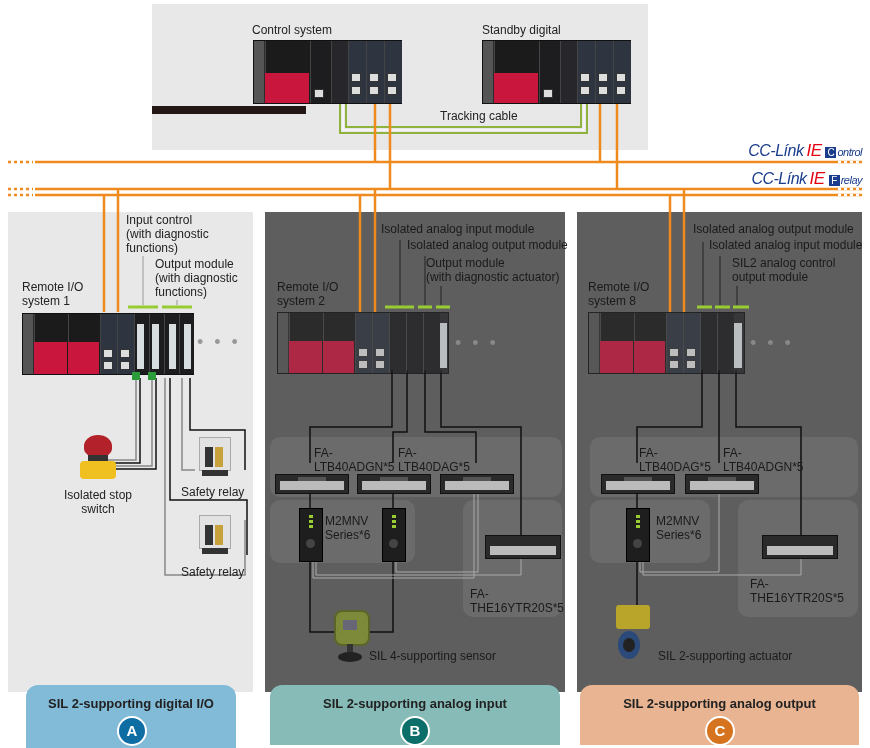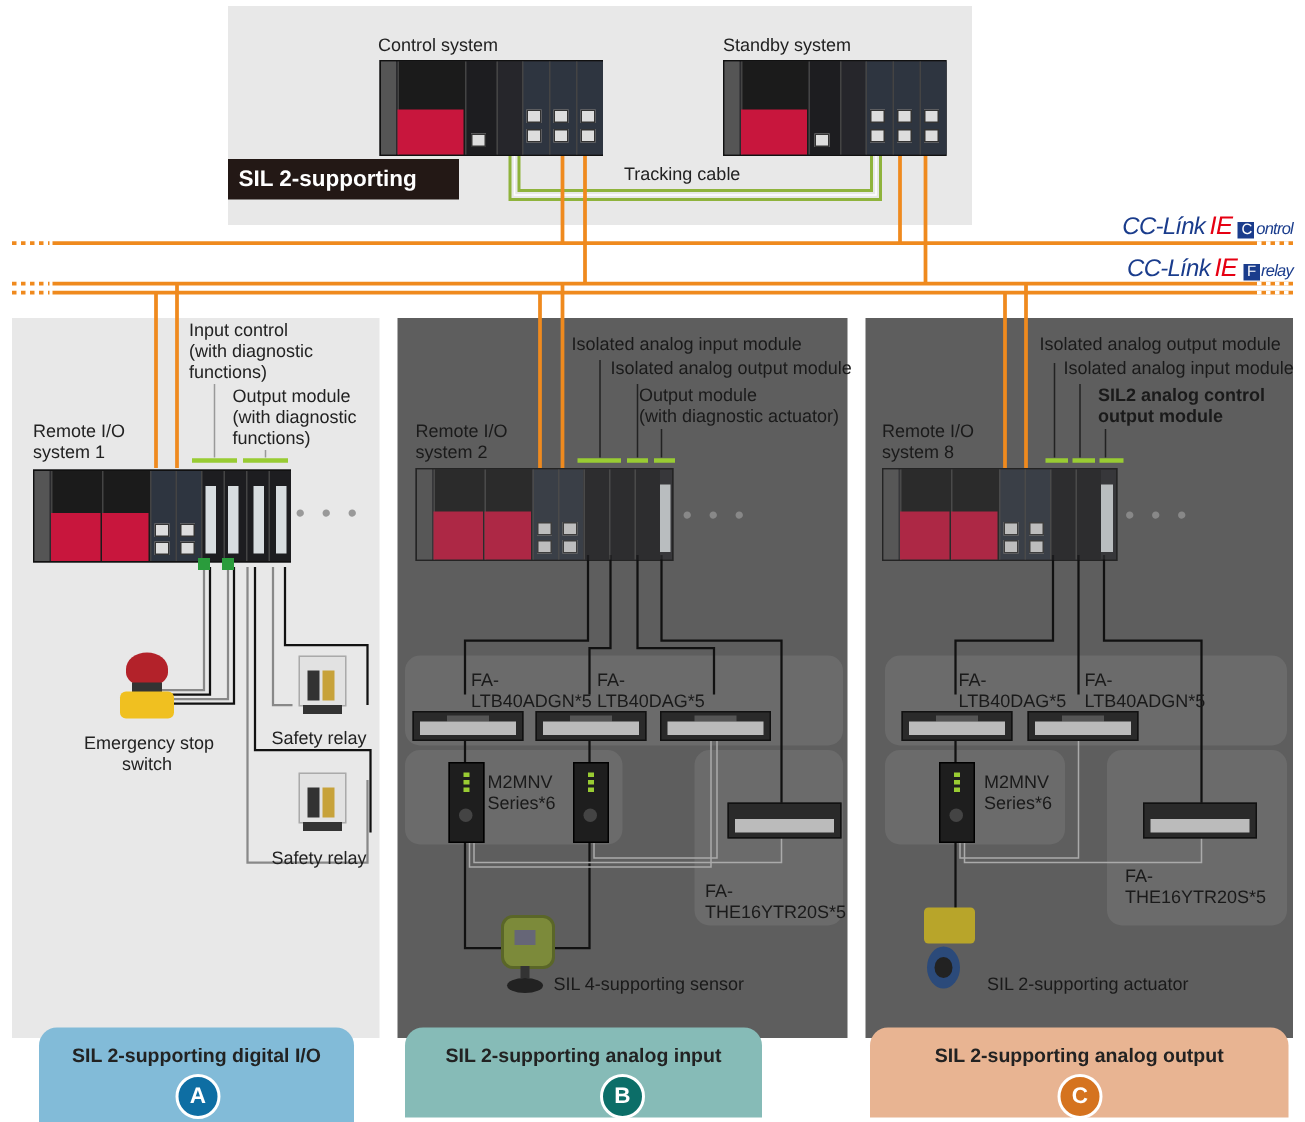--- a/index.html
+++ b/index.html
@@ -148,7 +148,7 @@
 </svg>
 
 <div class="lbl" style="left:252px;top:23px;">Control system</div>
-<div class="lbl" style="left:482px;top:23px;">Standby system</div>
+<div class="lbl" style="left:482px;top:23px;">Standby digital</div>
 
 <div class="plc" style="left:253px;top:40px;width:147px;height:62px;">
   <div class="pwr"></div>

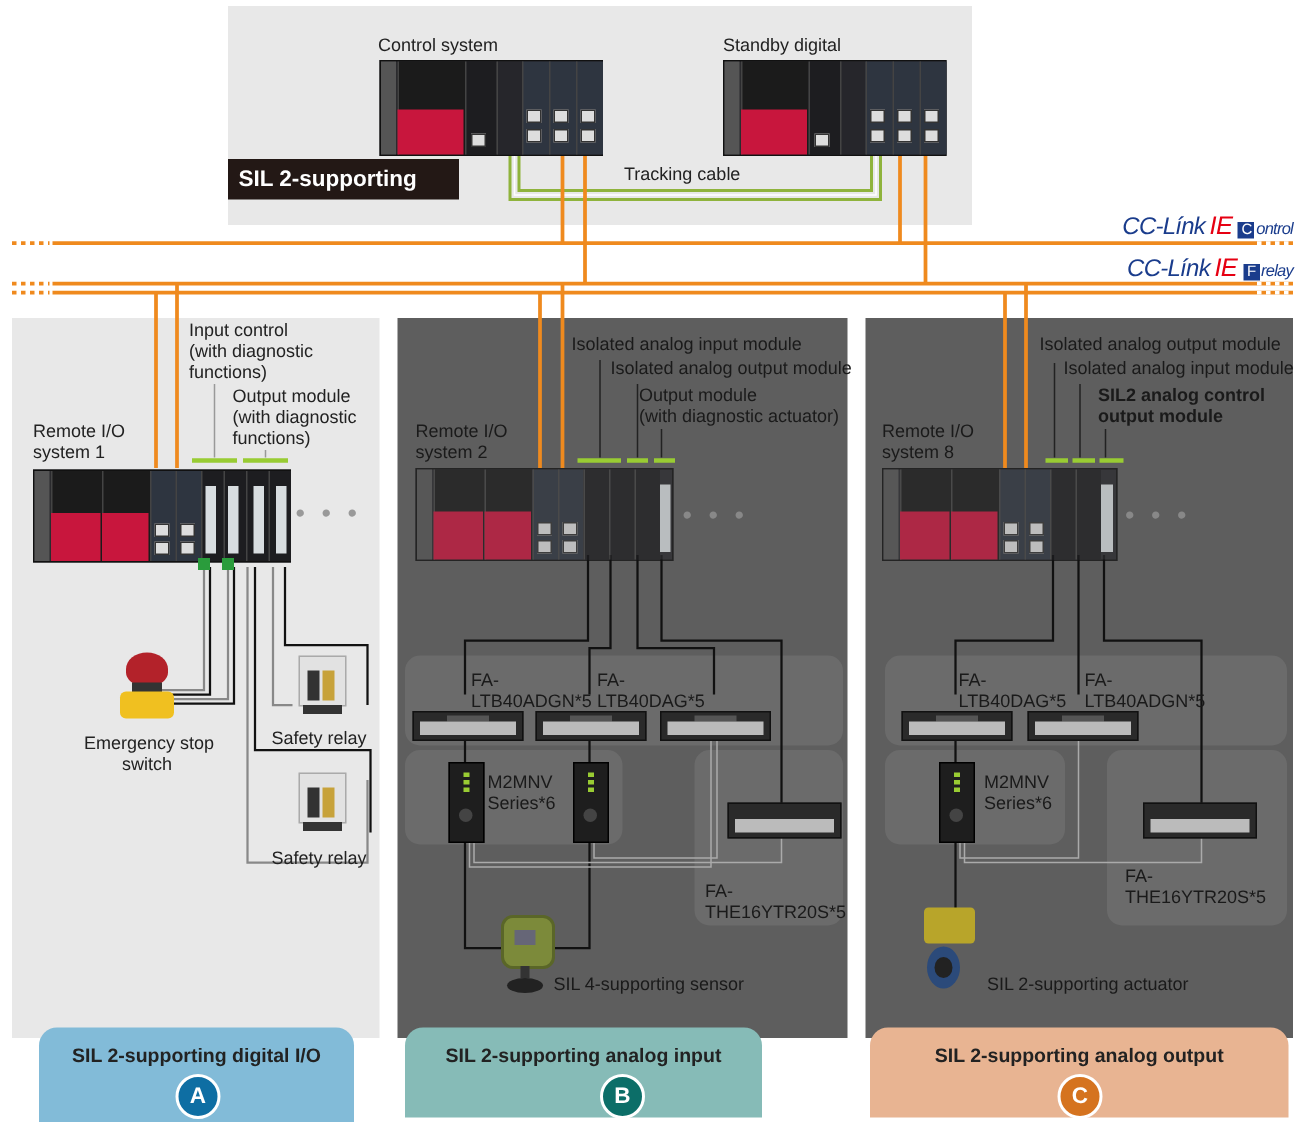--- a/index.html
+++ b/index.html
@@ -186,7 +186,6 @@
 </div>
 
 <div class="title-box" style="left:152px;top:106px;width:140px;">
-  <div>SIL 2-supporting</div>
 </div>
 <div class="lbl" style="left:416px;top:109px;">Tracking cable</div>
 

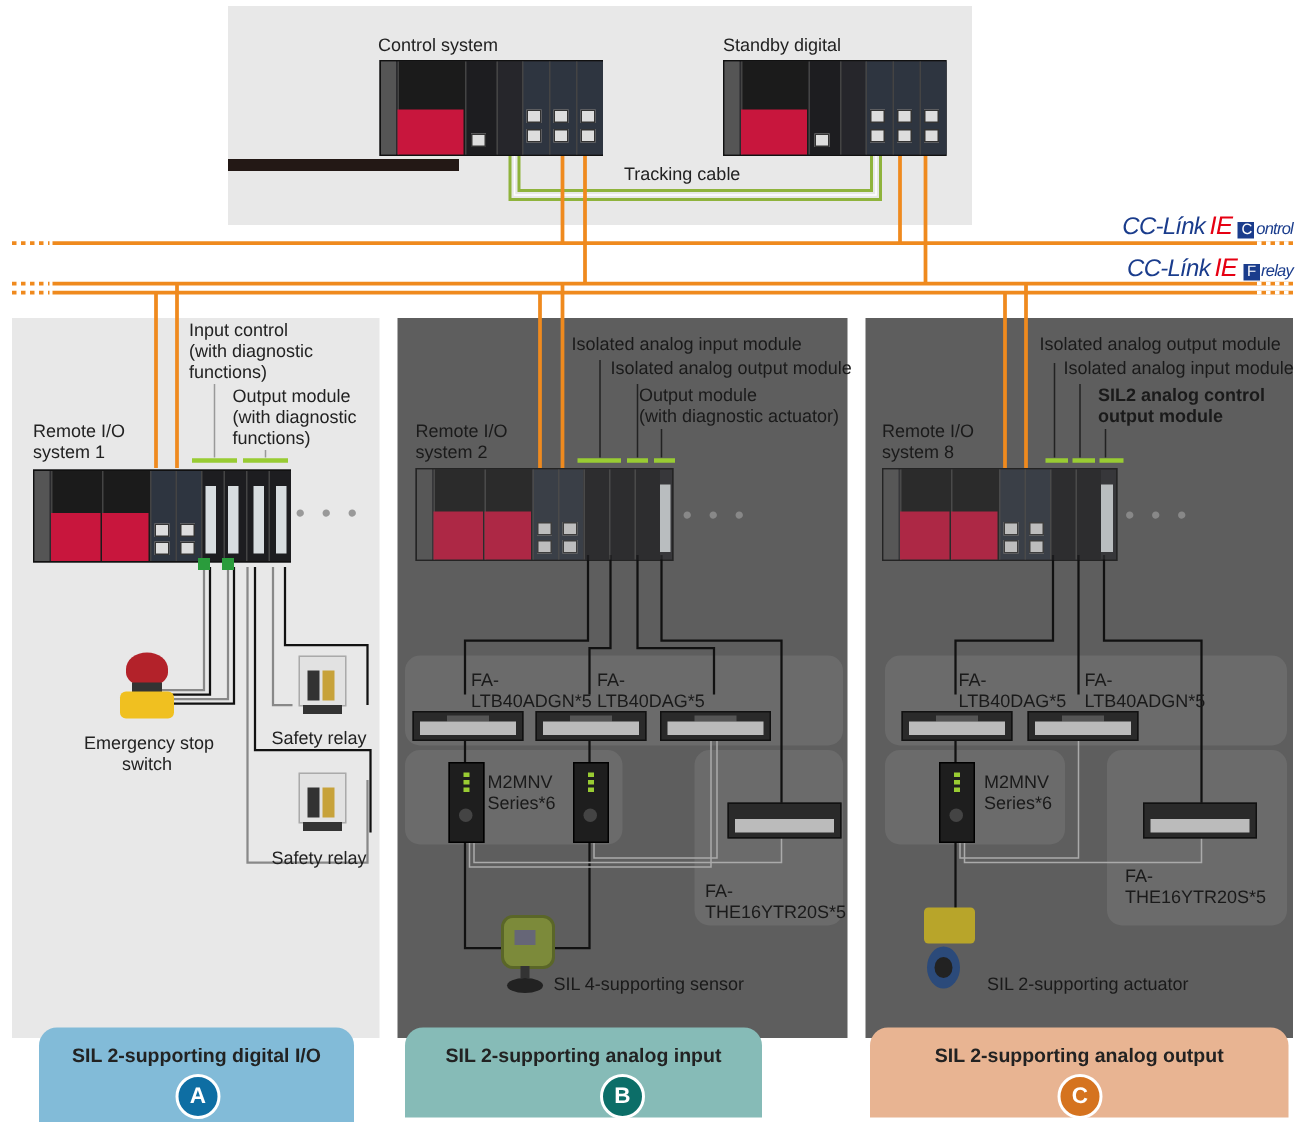--- a/index.html
+++ b/index.html
@@ -187,7 +187,7 @@
 
 <div class="title-box" style="left:152px;top:106px;width:140px;">
 </div>
-<div class="lbl" style="left:416px;top:109px;">Tracking cable</div>
+<div class="lbl" style="left:440px;top:109px;">Tracking cable</div>
 
 <div class="cclink" style="right:8px;top:141px;">
   <span>CC-Línk</span><span class="ie">IE</span><span class="sq">C</span><span class="rest">ontrol</span>

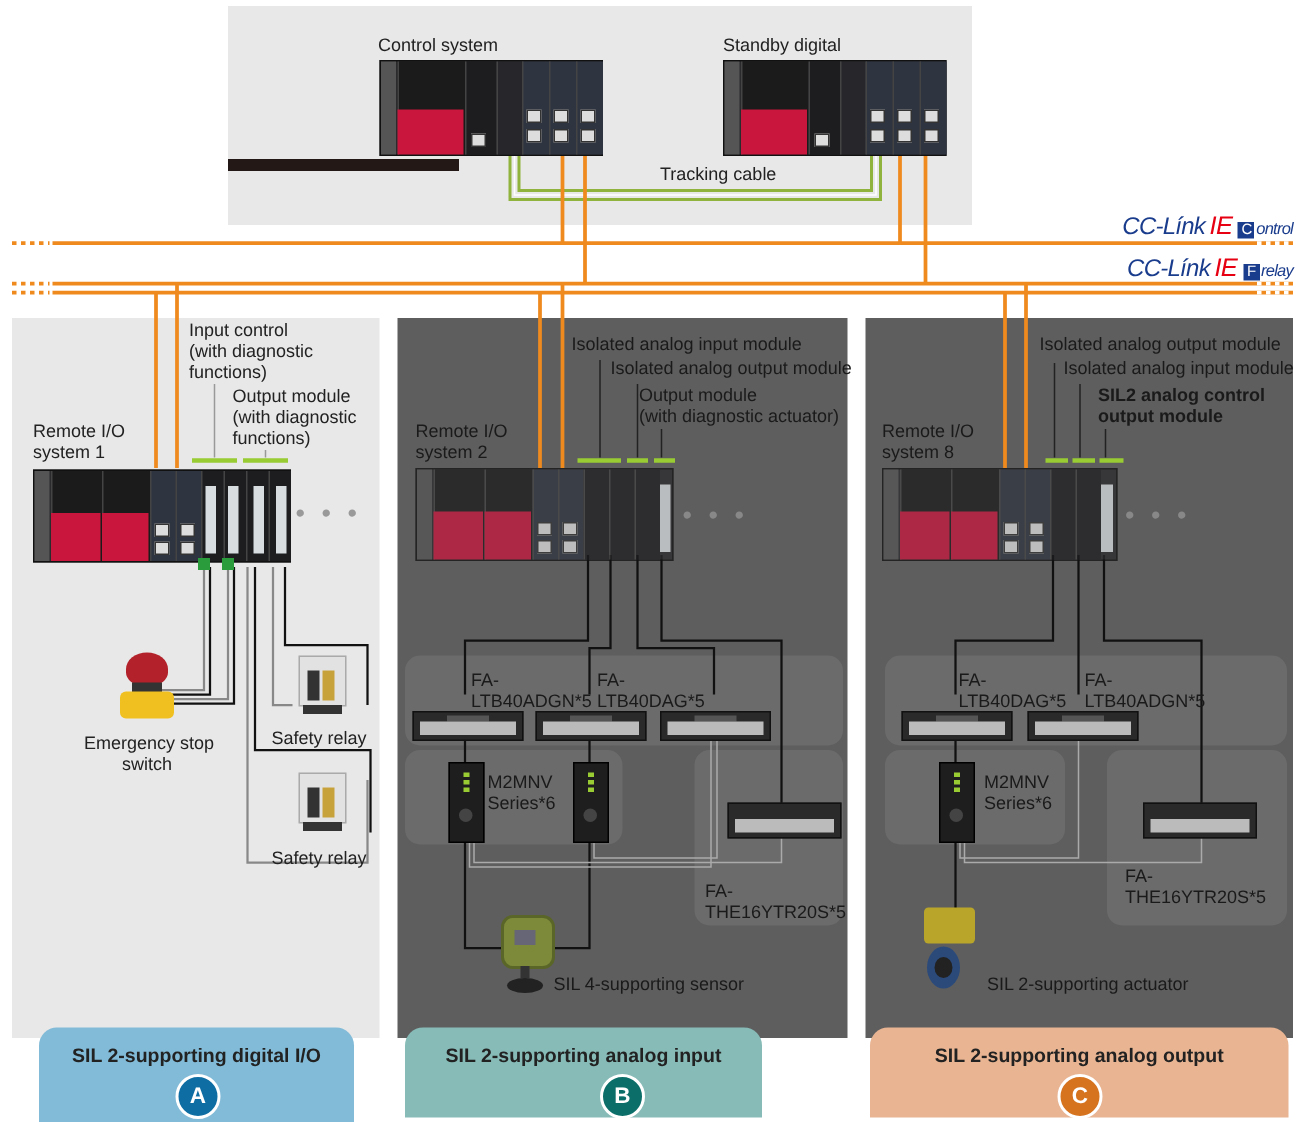--- a/index.html
+++ b/index.html
@@ -343,7 +343,7 @@
 
 <div class="lbl dk" style="left:693px;top:222px;">Isolated analog output module</div>
 <div class="lbl dk" style="left:709px;top:238px;">Isolated analog input module</div>
-<div class="lbl dk" style="left:732px;top:256px;font-weight:bold;">
+<div class="lbl dk" style="left:732px;top:256px;">
   <div>SIL2 analog control</div>
   <div>output module</div>
 </div>

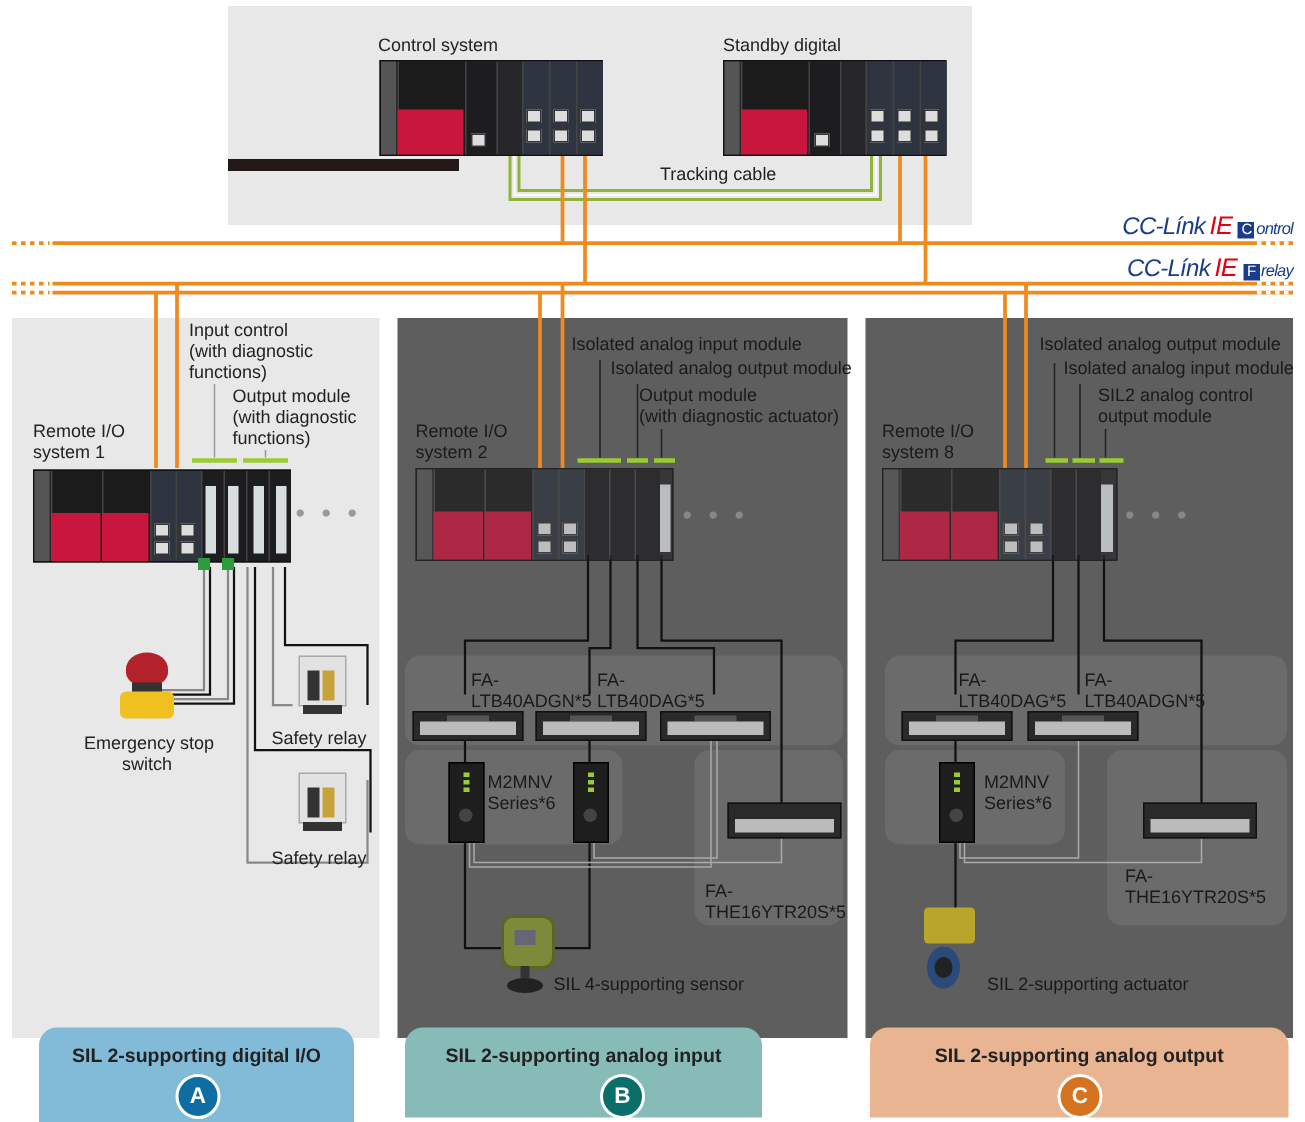--- a/index.html
+++ b/index.html
@@ -241,7 +241,7 @@
   <div class="abs" style="left:0;top:26px;width:36px;height:18px;background:#f0c020;border-radius:4px;"></div>
 </div>
 <div class="lbl" style="left:56px;top:488px;text-align:center;width:84px;">
-  <div>Emergency stop</div>
+  <div>Isolated stop</div>
   <div>switch</div>
 </div>
 

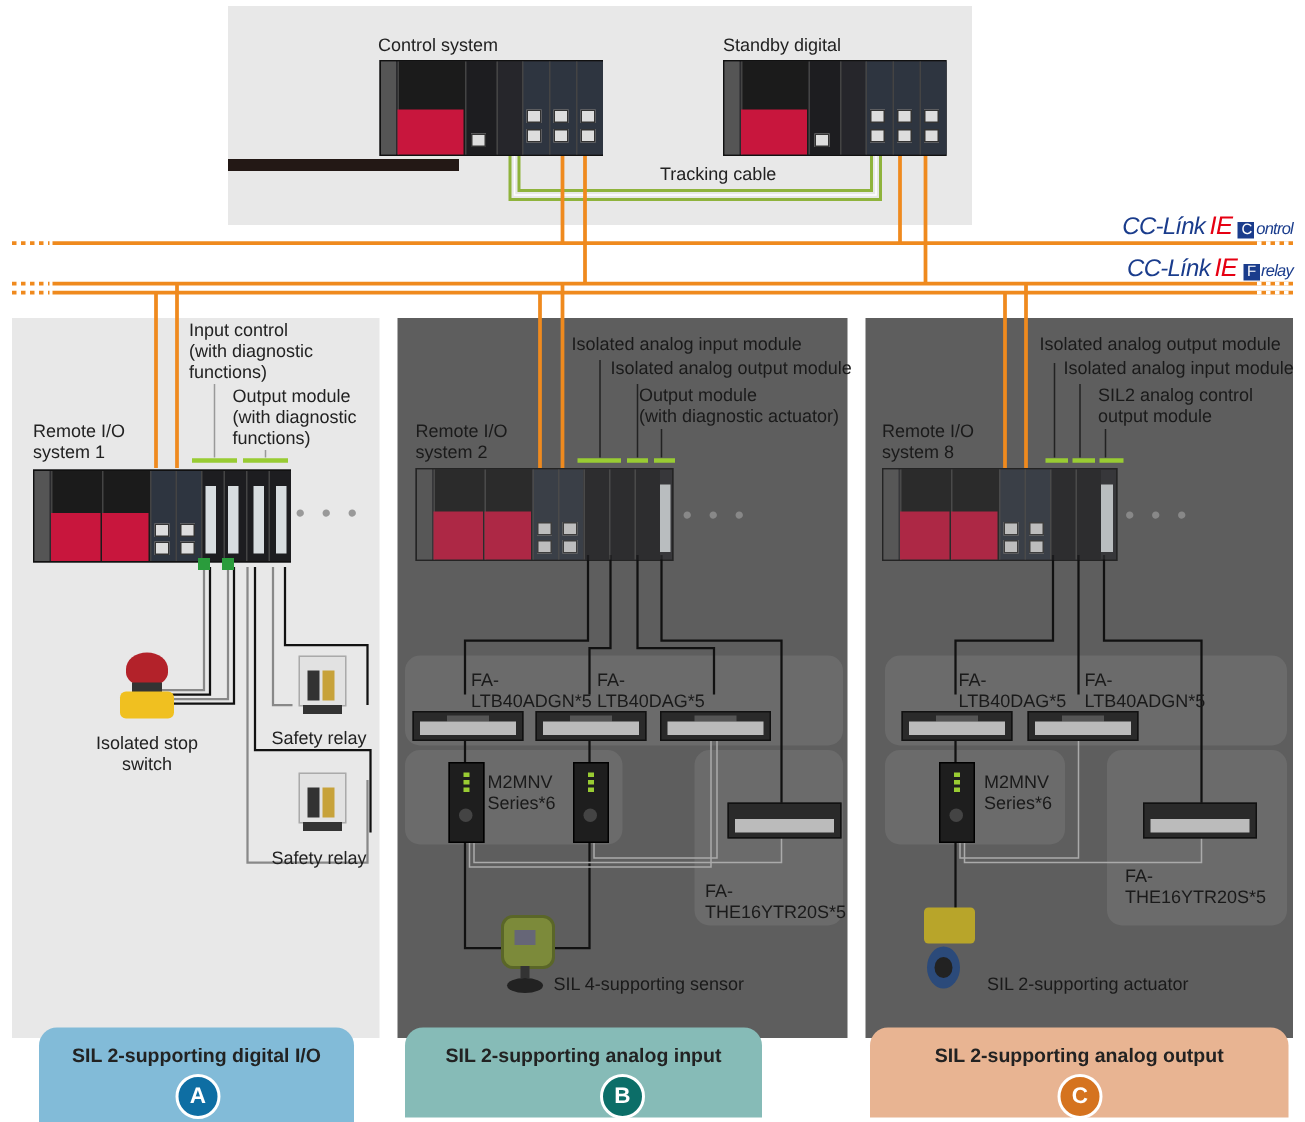--- a/index.html
+++ b/index.html
@@ -415,7 +415,7 @@
 </div>
 <div class="badge" style="left:117px;top:716px;background:#0e6ea3;">A</div>
 
-<div class="cat" style="left:270px;top:685px;width:238px;background:#86bbb7;">
+<div class="cat" style="left:270px;top:685px;width:290px;background:#86bbb7;">
   <div class="t">SIL 2-supporting analog input</div>
 </div>
 <div class="badge" style="left:400px;top:716px;background:#0c6e68;">B</div>

